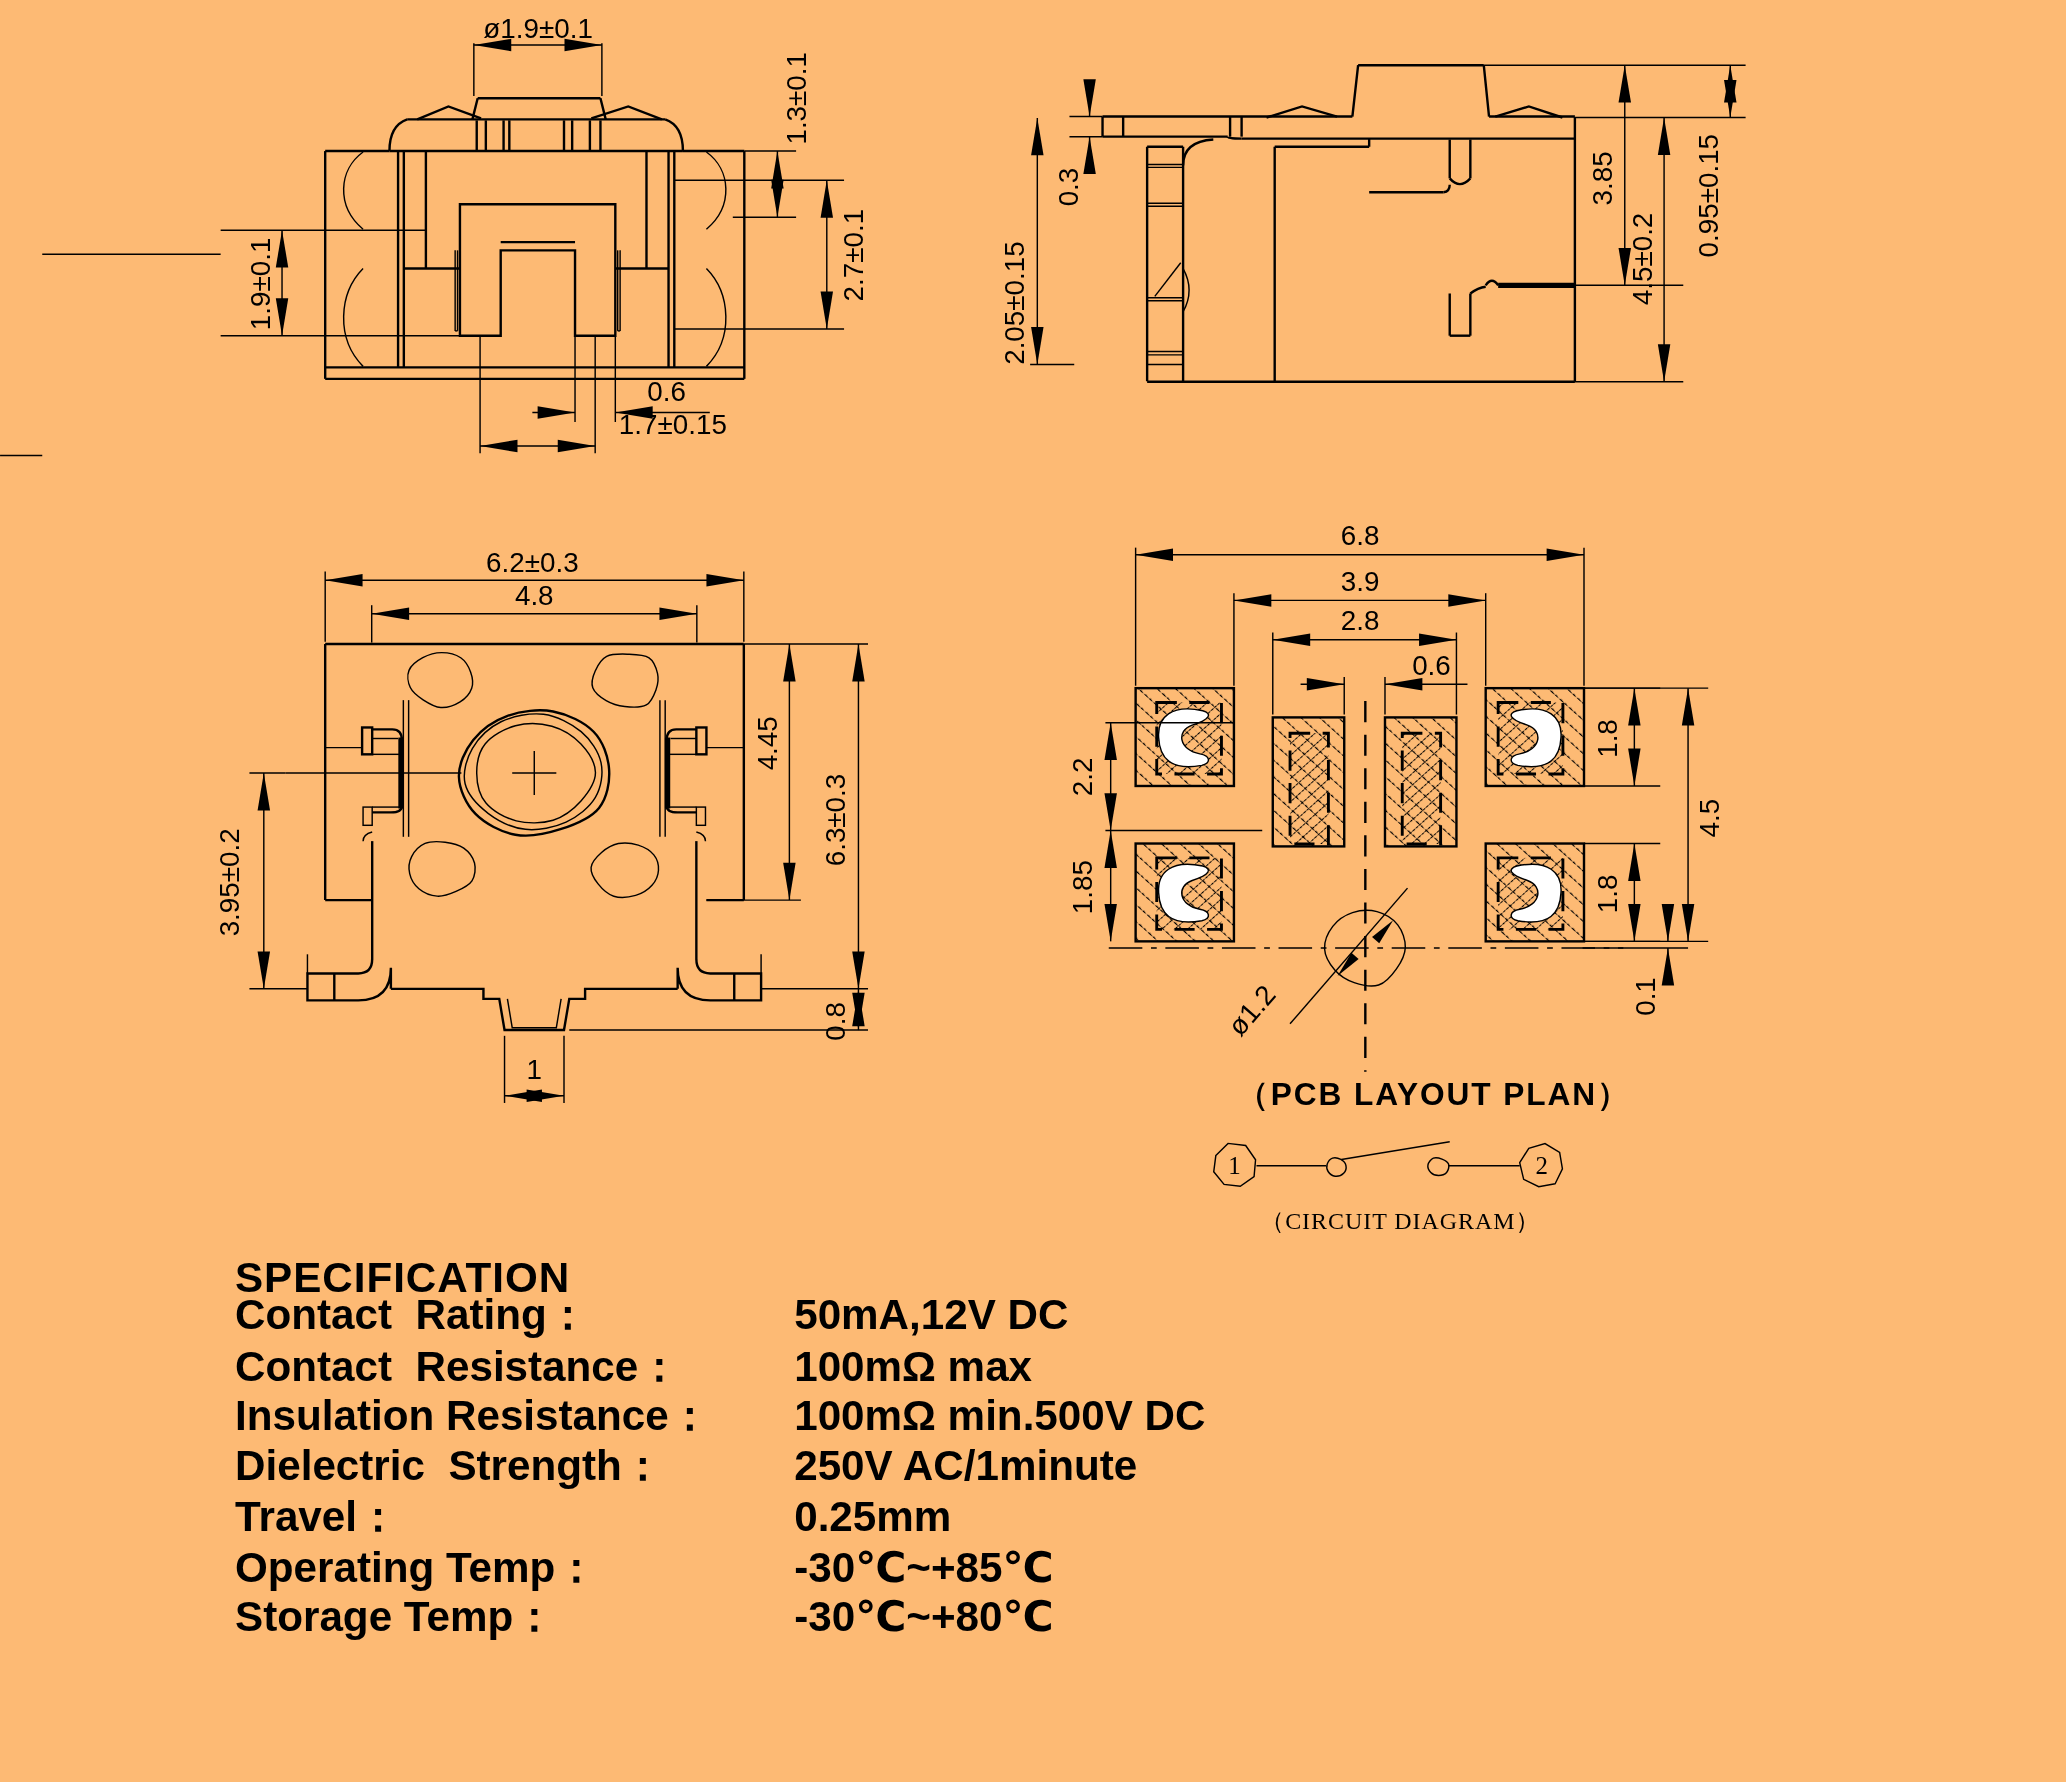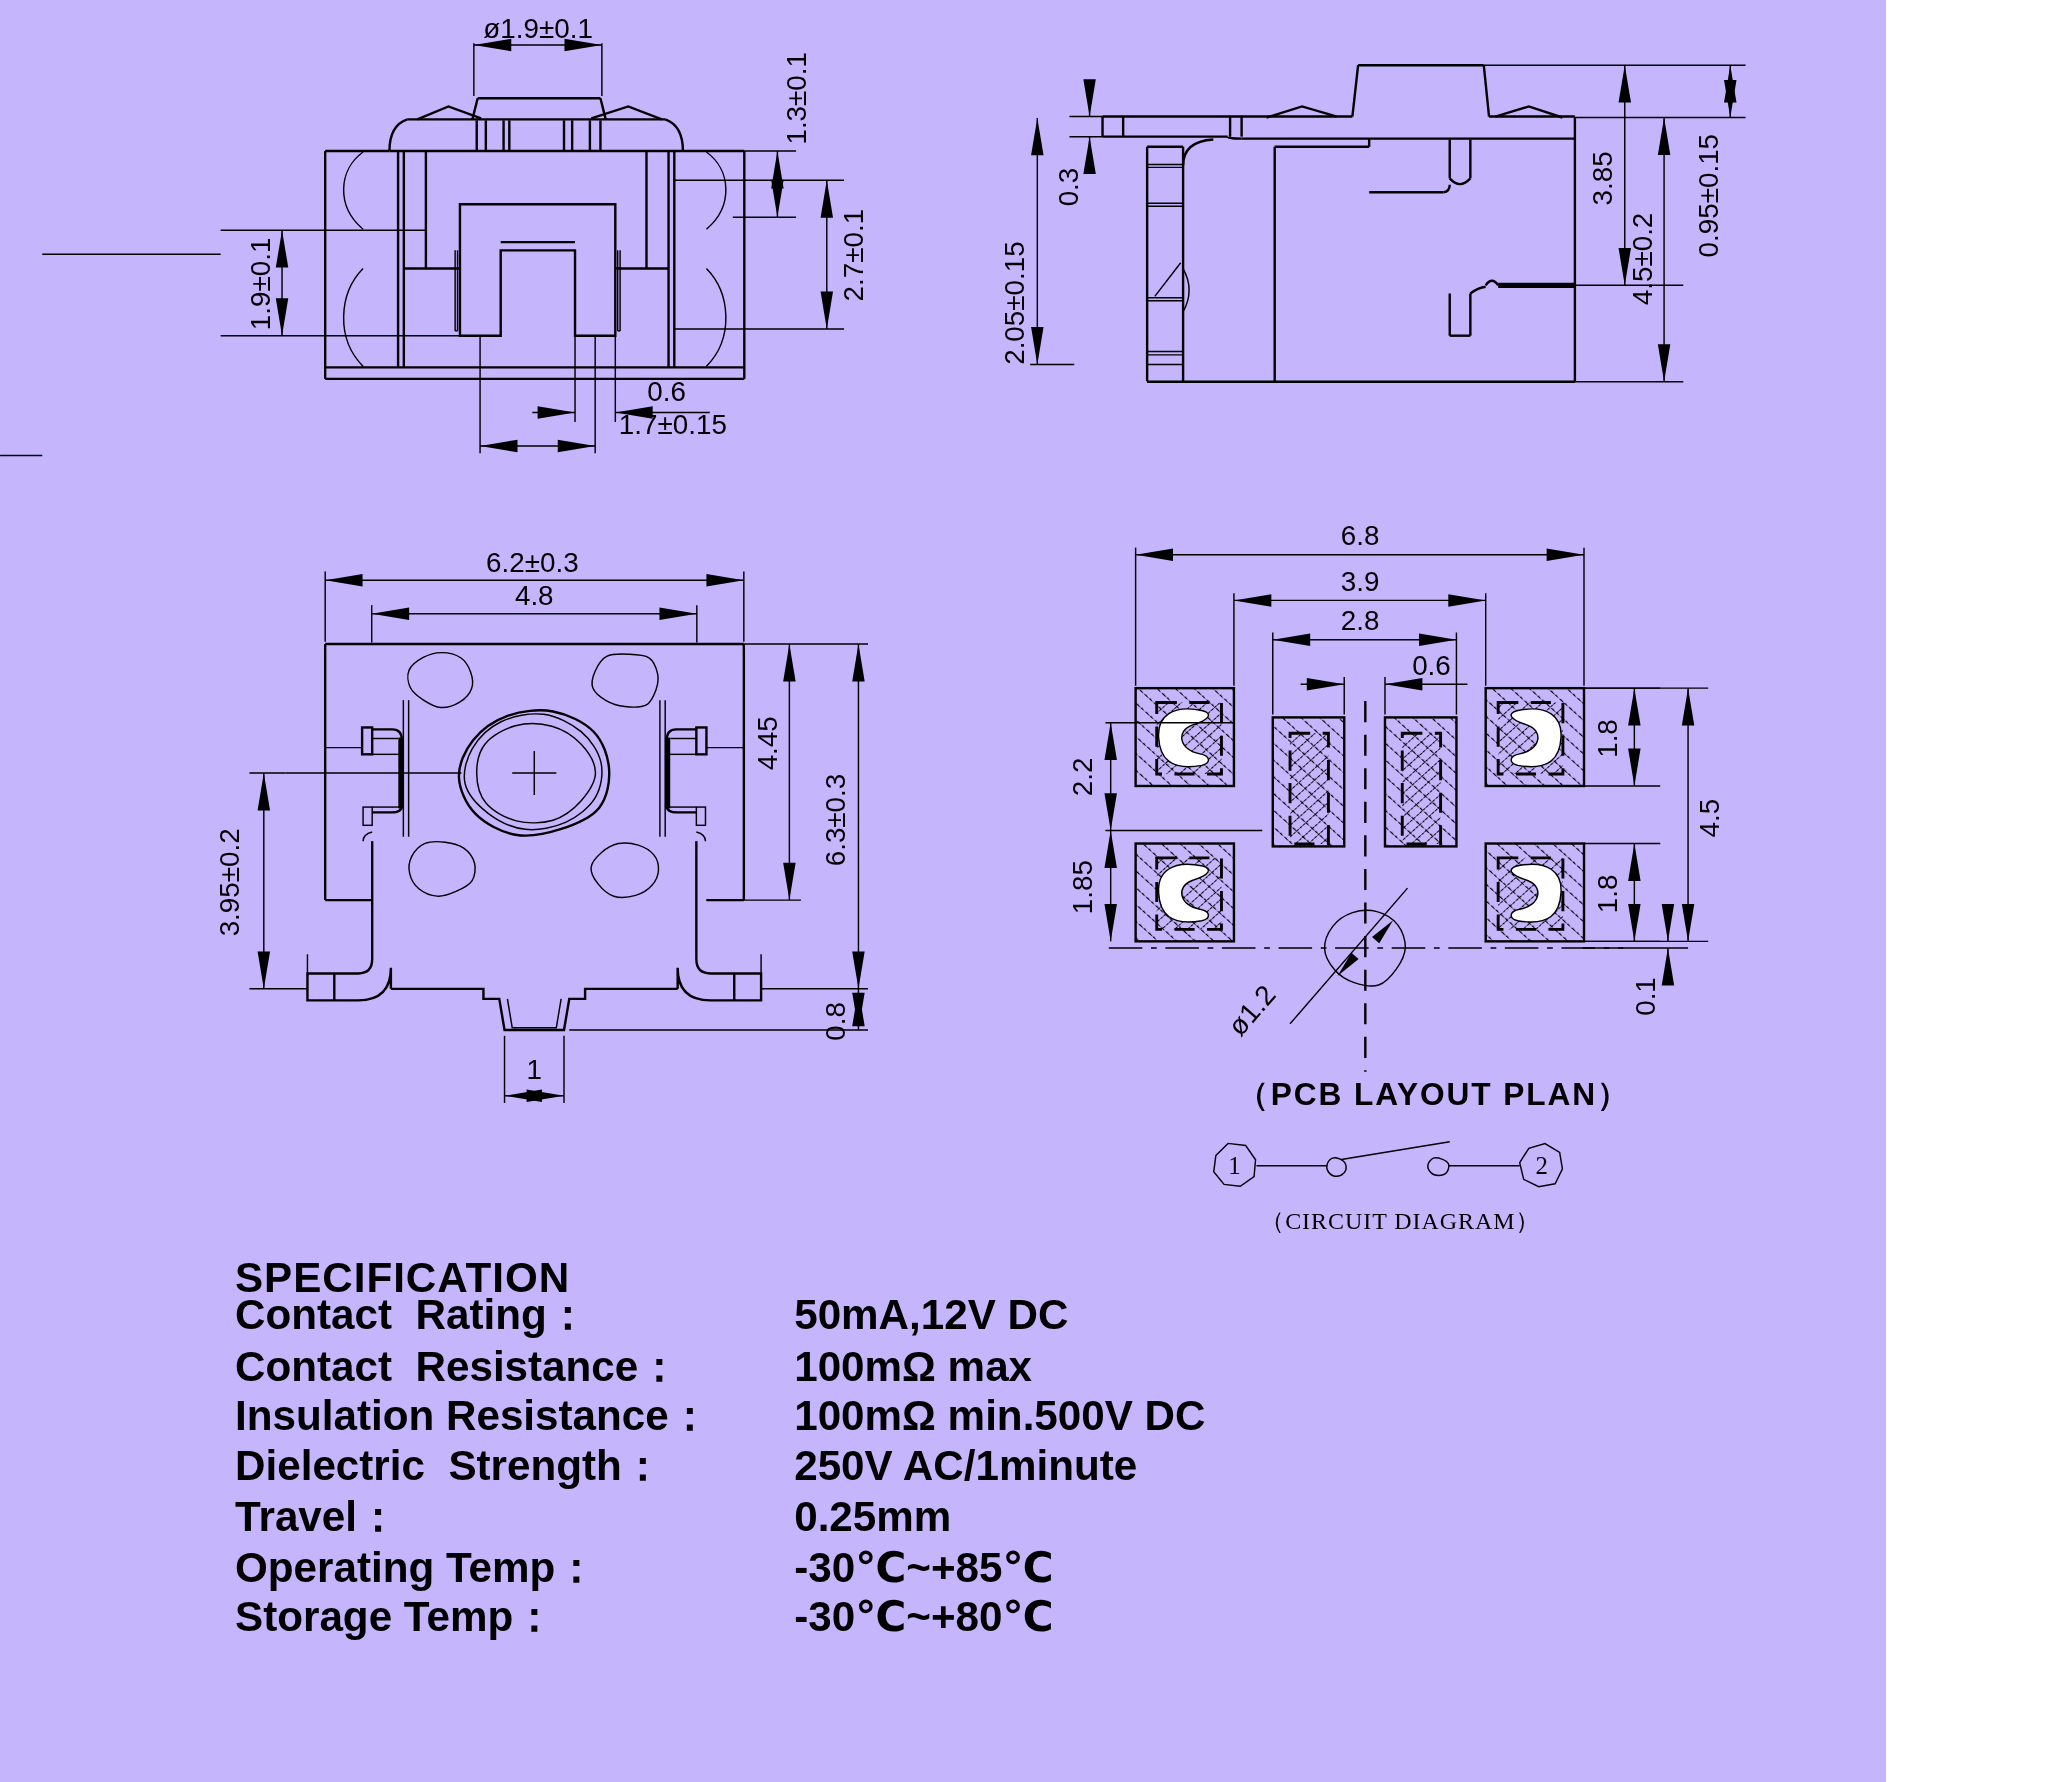--- a/index.html
+++ b/index.html
@@ -3,7 +3,7 @@
 <meta charset="utf-8">
 <style>
 html,body{margin:0;padding:0;background:#ffffff;}
-.page{position:relative;width:1886px;height:1782px;background:#c4b5fd;overflow:hidden;text-align:center;}
+.page{position:relative;width:2066px;height:1782px;background:#fdba74;overflow:hidden;text-align:center;}
 svg{display:block;}
 text{white-space:pre;}
 </style>

